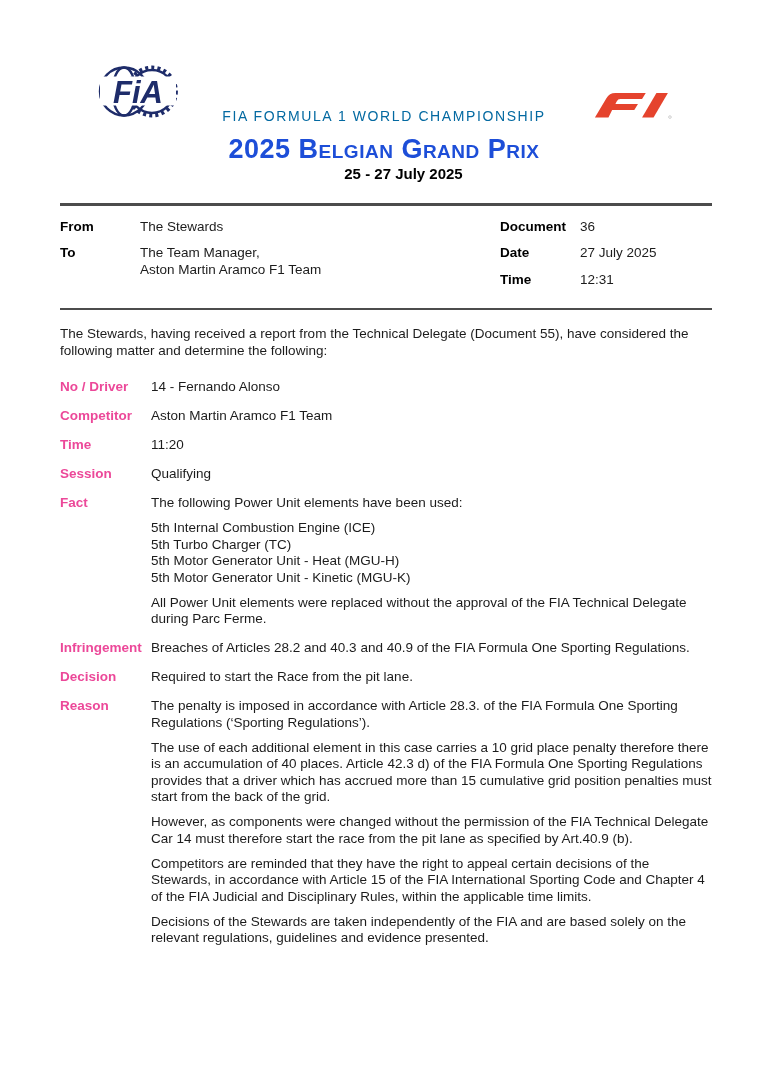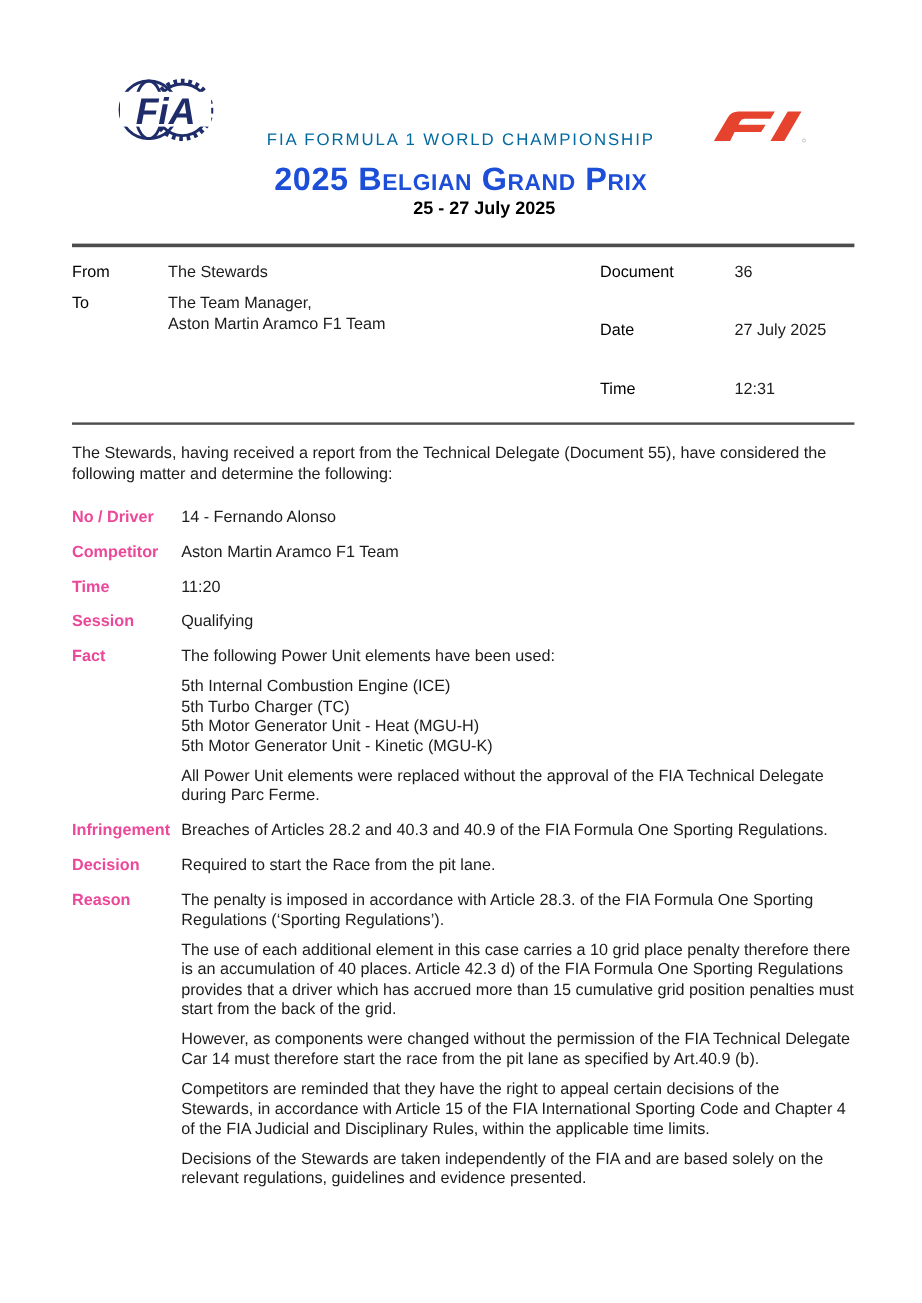--- a/index.html
+++ b/index.html
@@ -24,7 +24,7 @@
         padding:13px 0 20px;display:flex;}
   .meta-left{flex:0 0 440px;display:grid;grid-template-columns:80px 1fr;row-gap:10px;align-content:start;}
   .meta-right{flex:1;display:grid;grid-template-columns:80px 1fr;row-gap:10px;align-content:start;gap:32px;}
-  .mlabel{font-weight:normal;color:#000;}
+  .mlabel{font-weight:bold;color:#000;}
   .pre{white-space:pre-line;}
   
   .intro{margin:16px 58px 0 60px;}

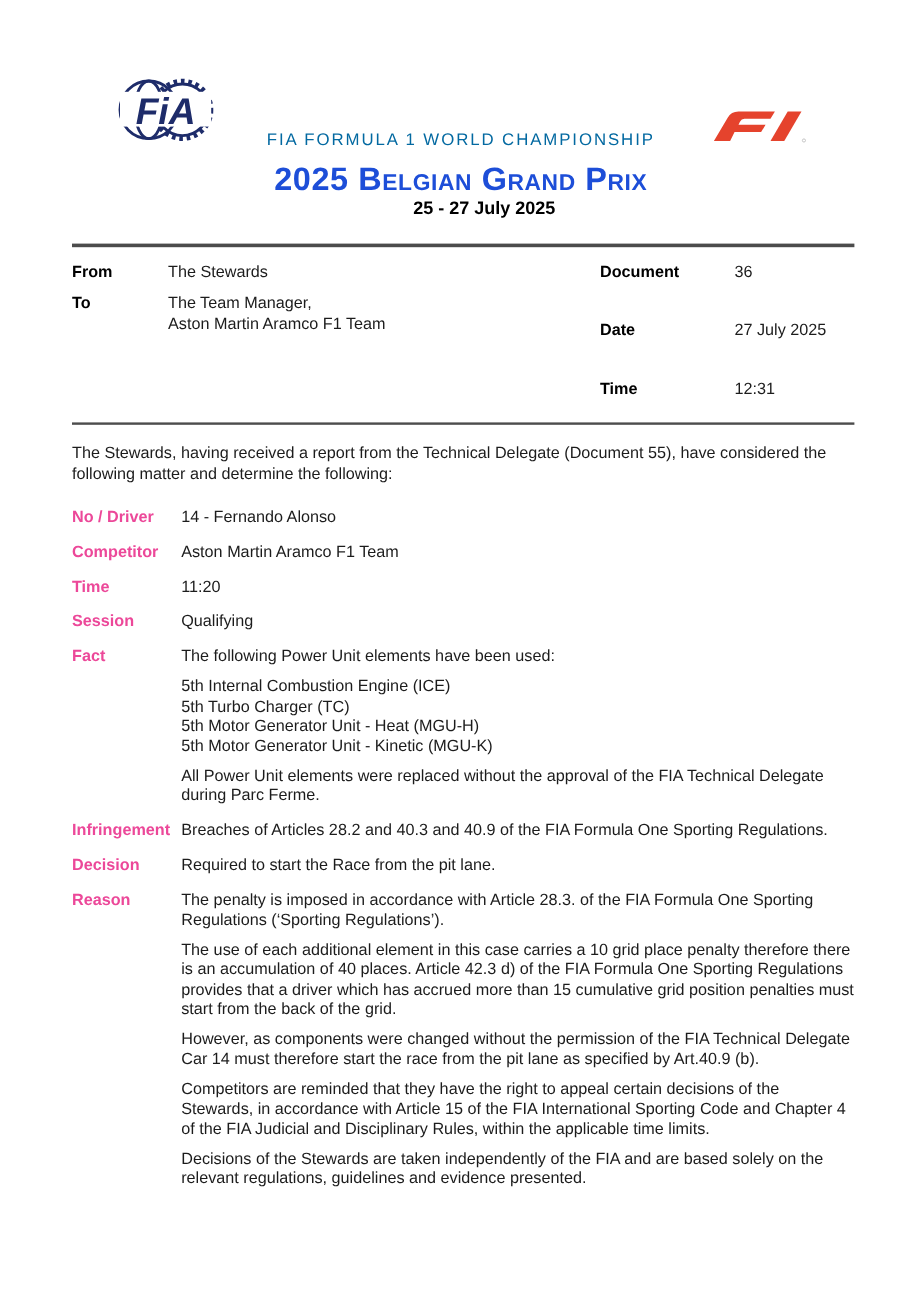--- a/index.html
+++ b/index.html
@@ -23,7 +23,7 @@
   .meta{margin:20px 56px 0 60px;border-top:3px solid #4c4c4c;border-bottom:2px solid #4c4c4c;
         padding:13px 0 20px;display:flex;}
   .meta-left{flex:0 0 440px;display:grid;grid-template-columns:80px 1fr;row-gap:10px;align-content:start;}
-  .meta-right{flex:1;display:grid;grid-template-columns:80px 1fr;row-gap:10px;align-content:start;gap:32px;}
+  .meta-right{flex:1;display:grid;grid-template-columns:80px 1fr;row-gap:10px;align-content:start;}
   .mlabel{font-weight:bold;color:#000;}
   .pre{white-space:pre-line;}
   

